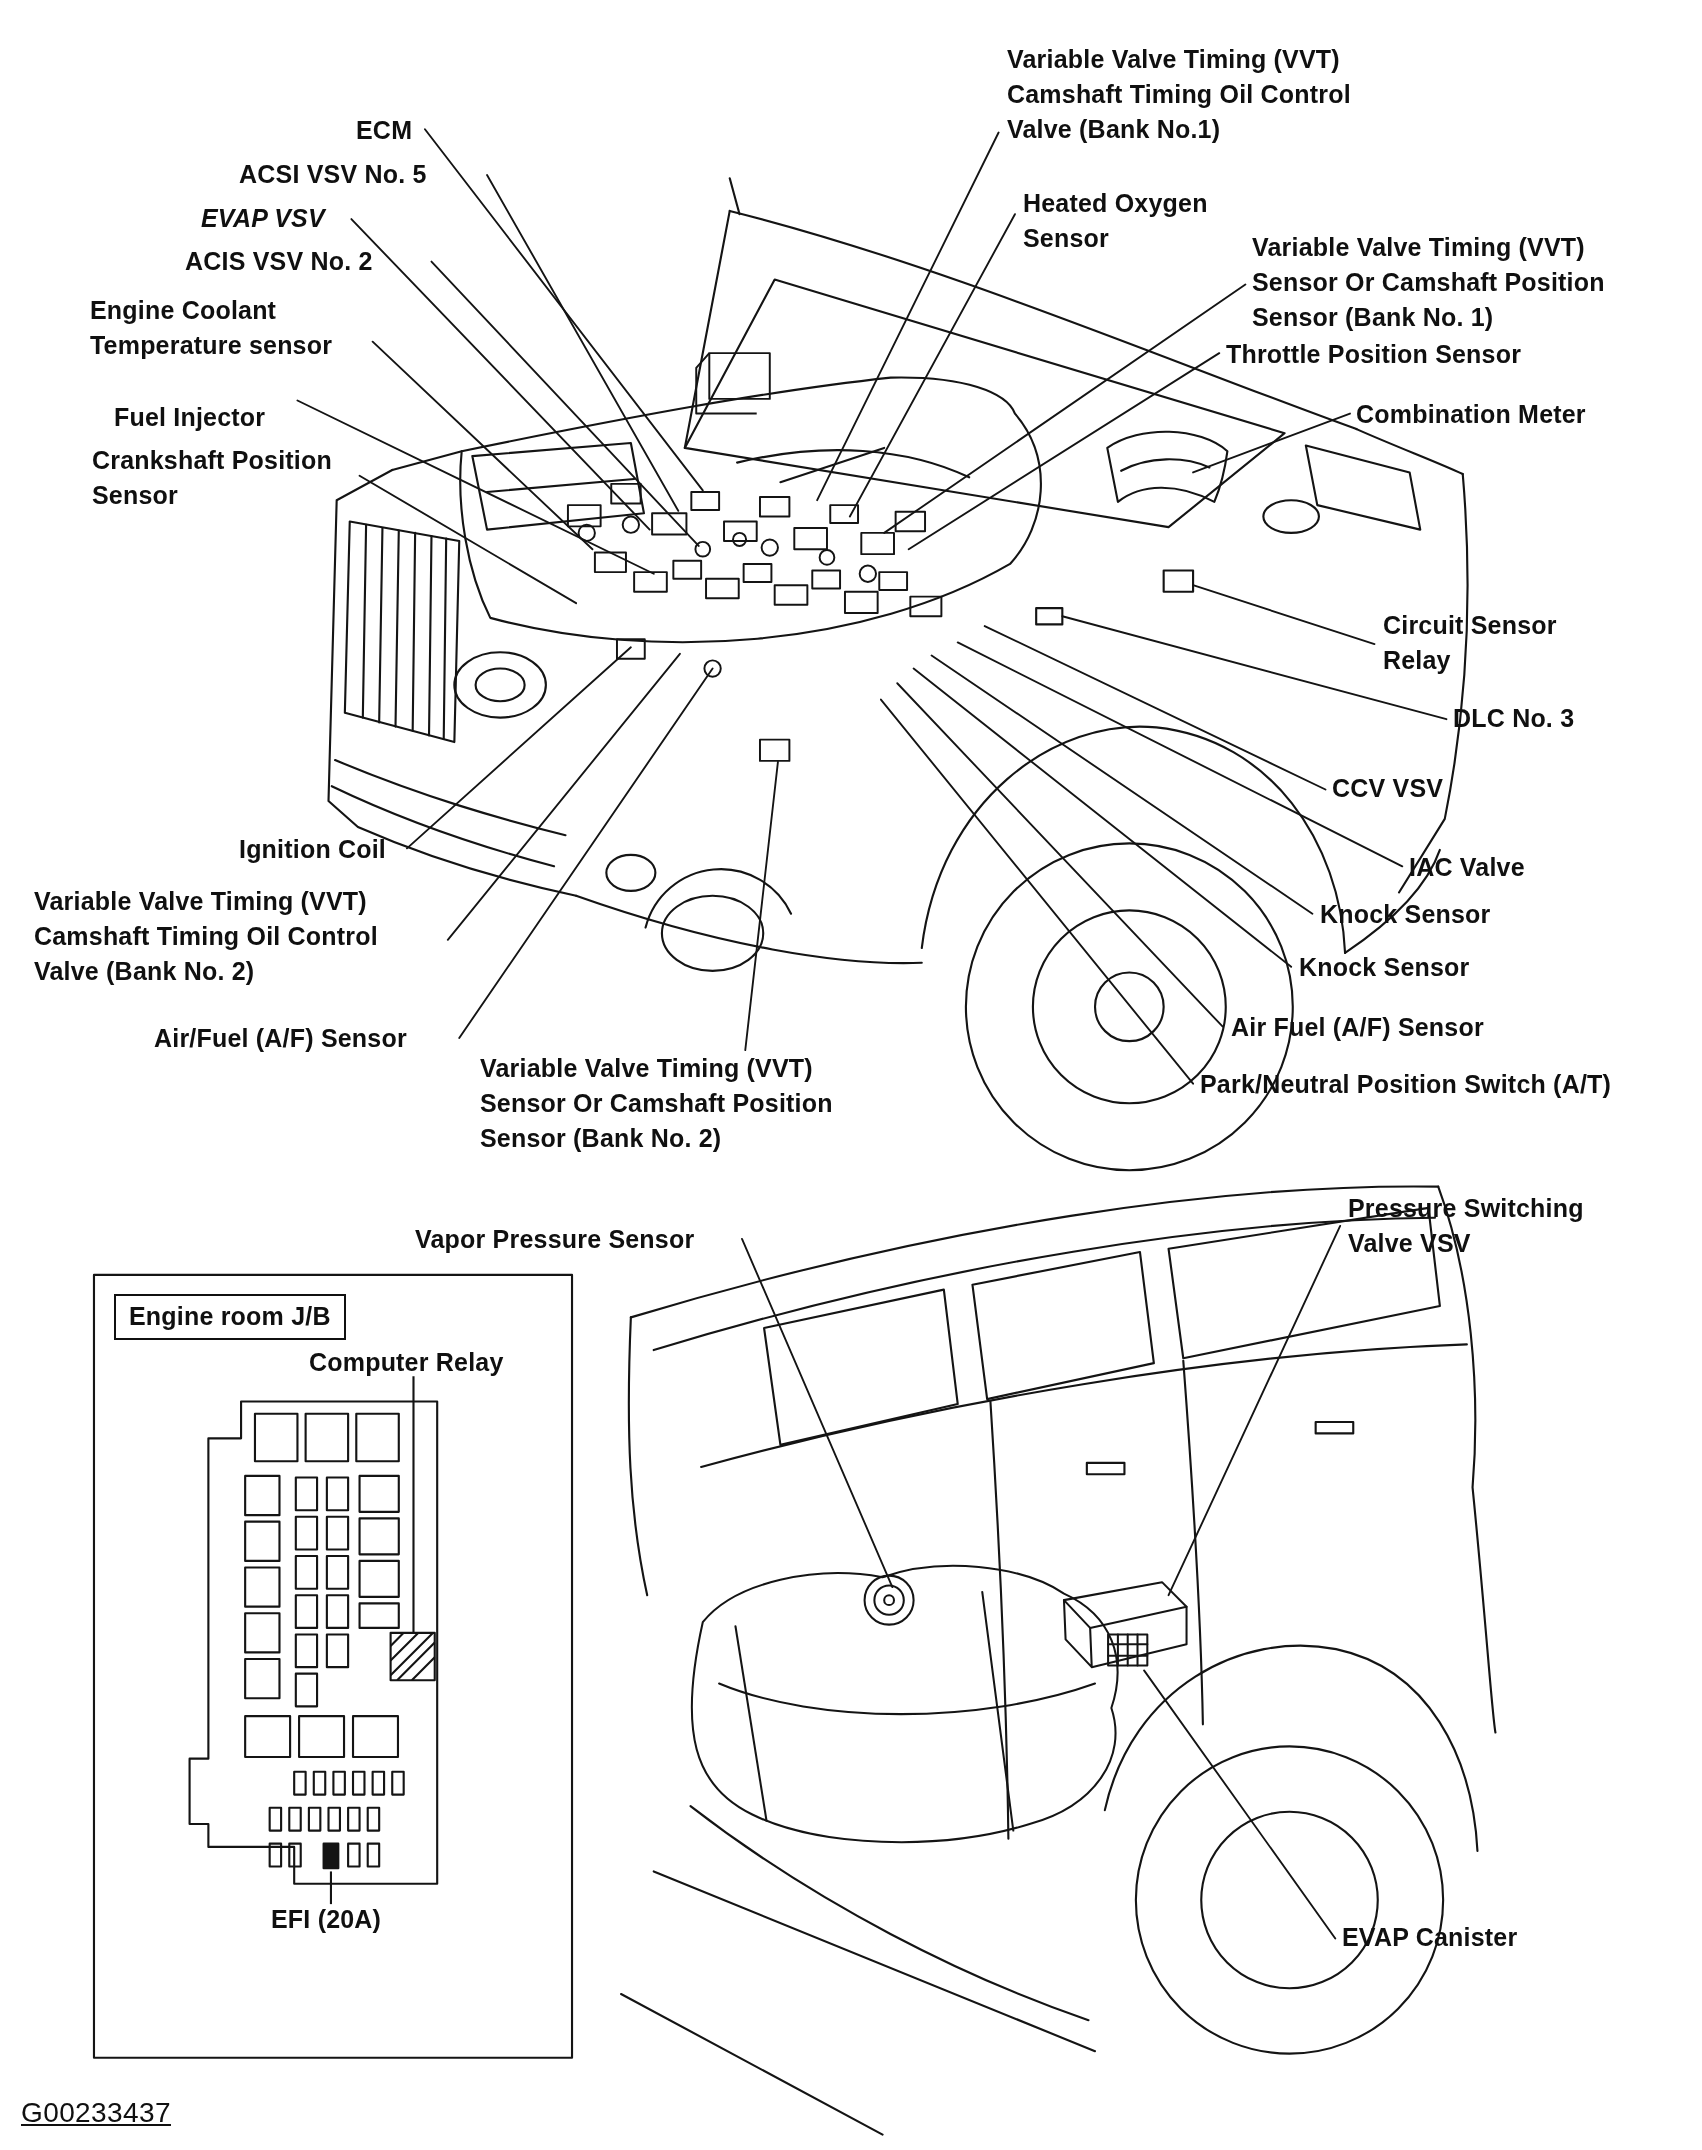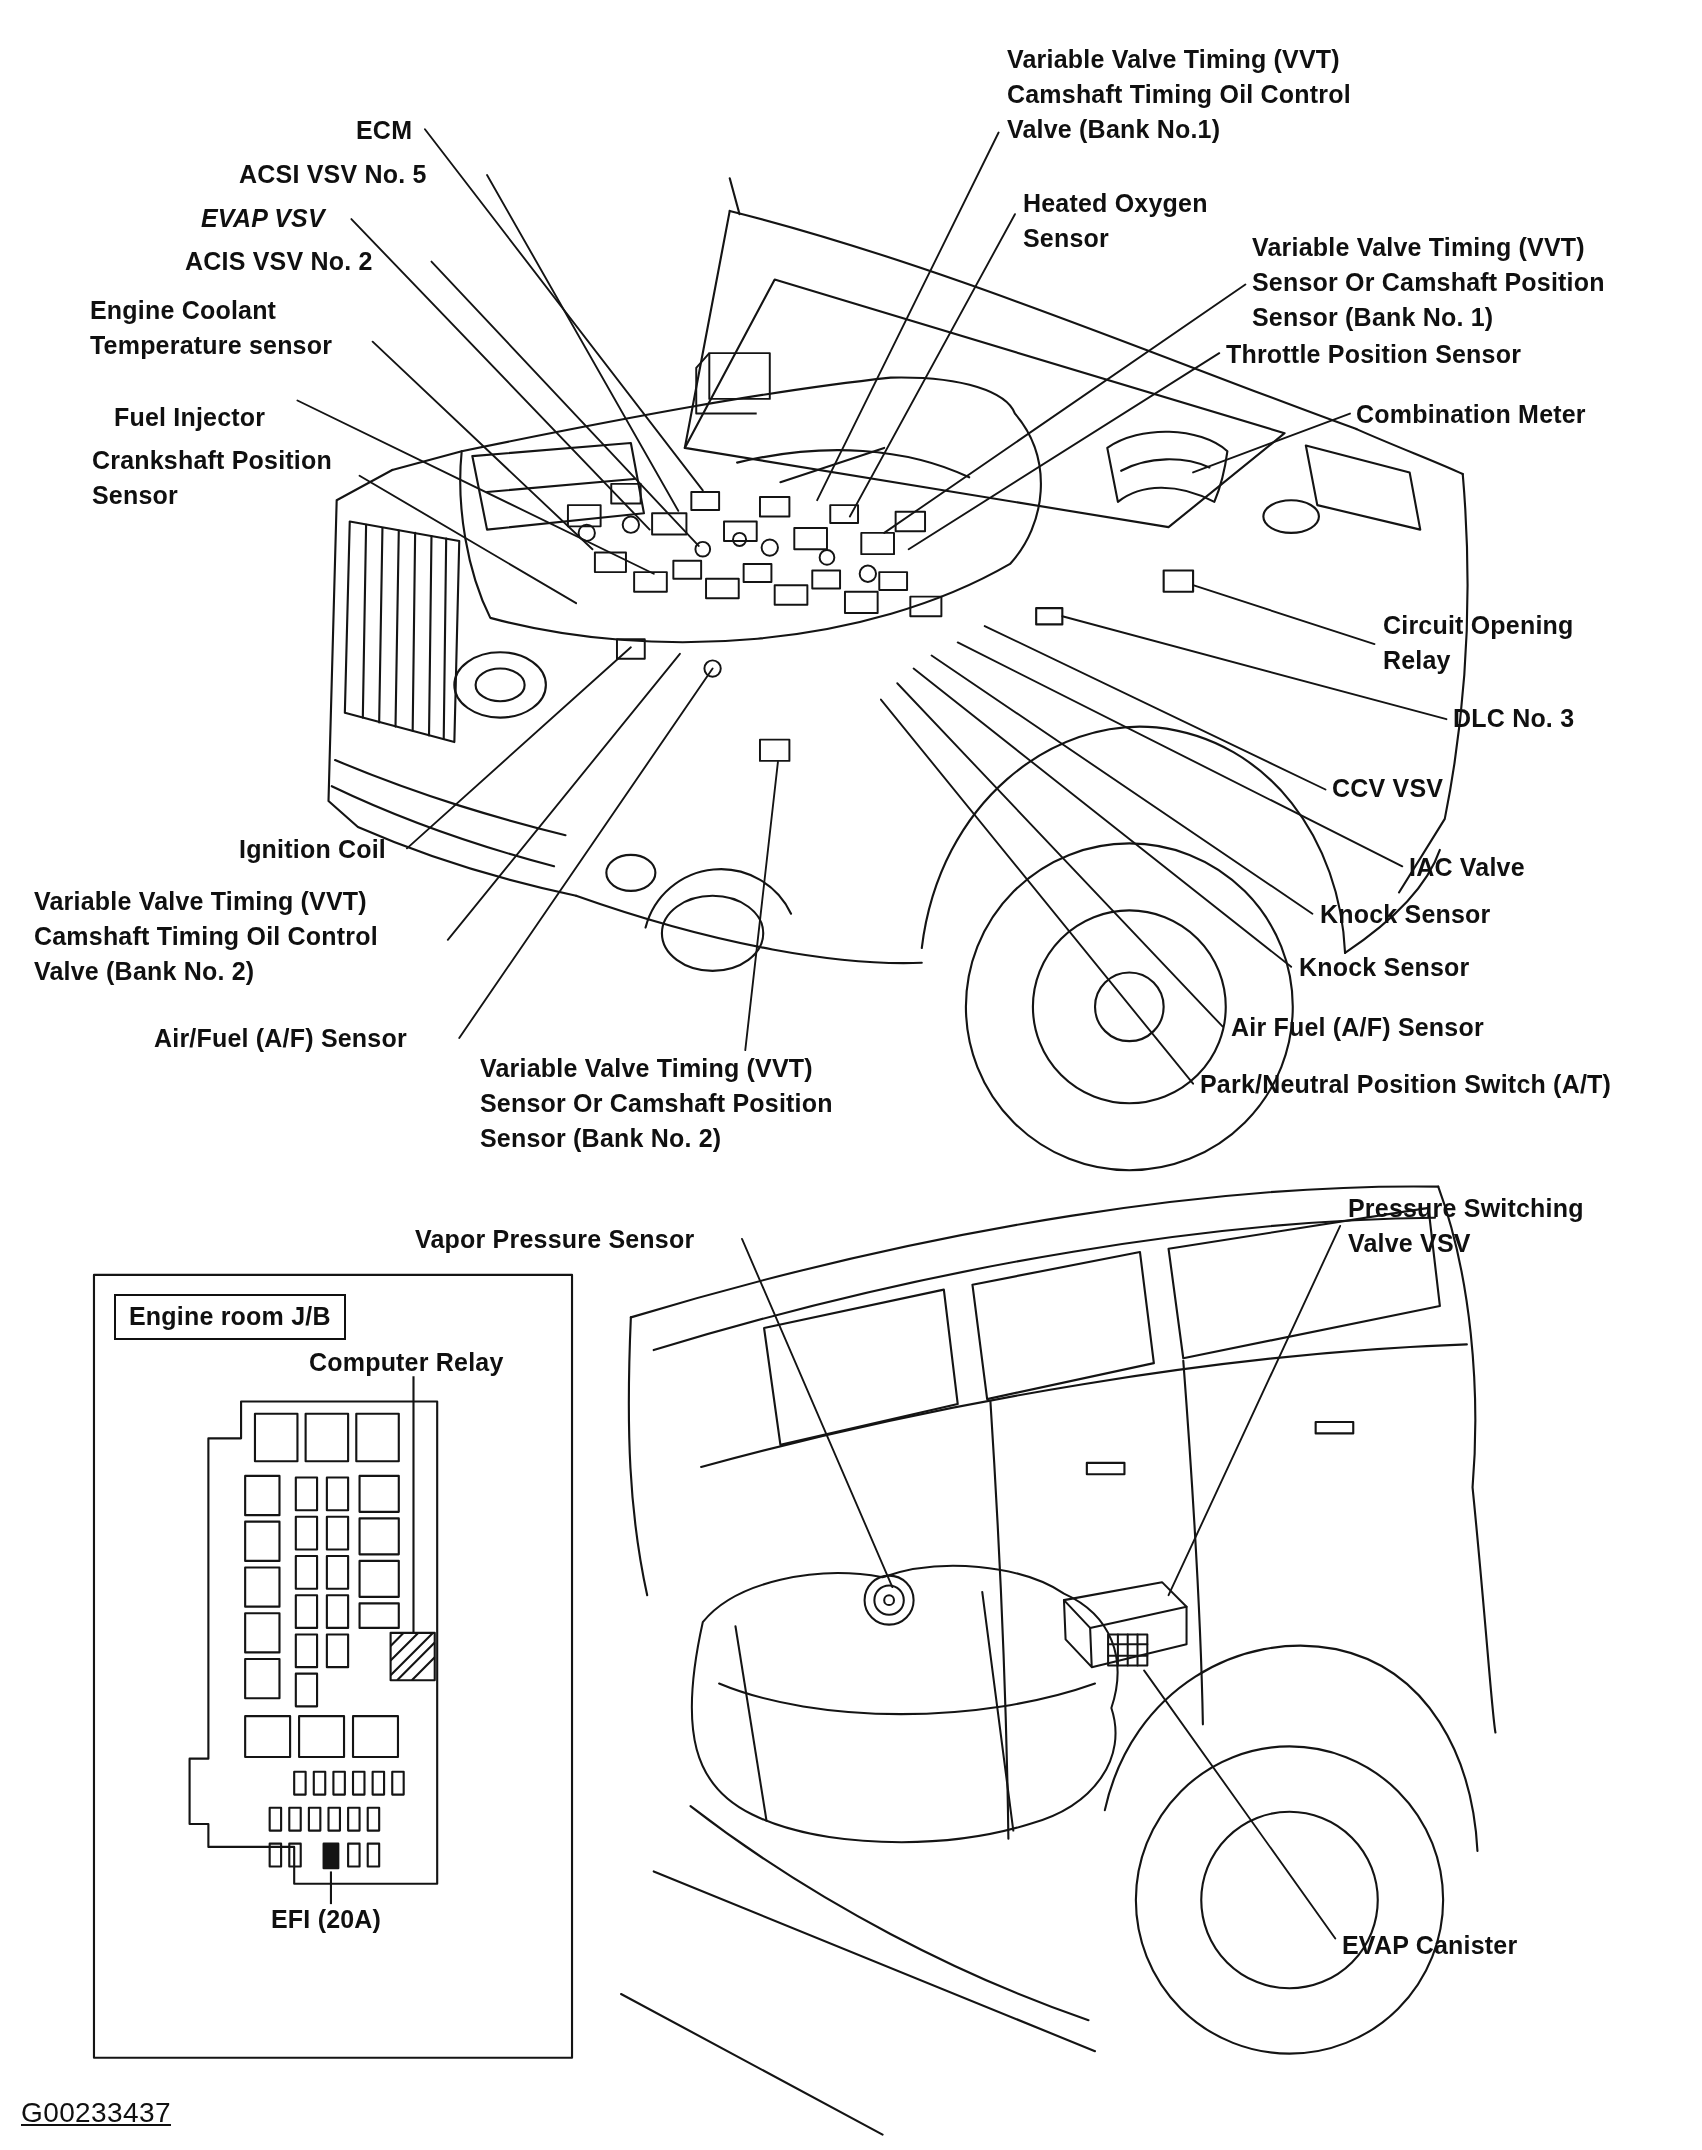--- a/index.html
+++ b/index.html
@@ -296,7 +296,7 @@
 Sensor (Bank No. 1)</div>
   <div class="lbl" style="left:1226px; top:337px;">Throttle Position Sensor</div>
   <div class="lbl" style="left:1356px; top:397px;">Combination Meter</div>
-  <div class="lbl" style="left:1383px; top:608px;">Circuit Opening
+  <div class="lbl" style="left:1383px; top:608px;">Circuit Sensor
 Relay</div>
   <div class="lbl" style="left:1453px; top:701px;">DLC No. 3</div>
   <div class="lbl" style="left:1332px; top:771px;">CCV VSV</div>

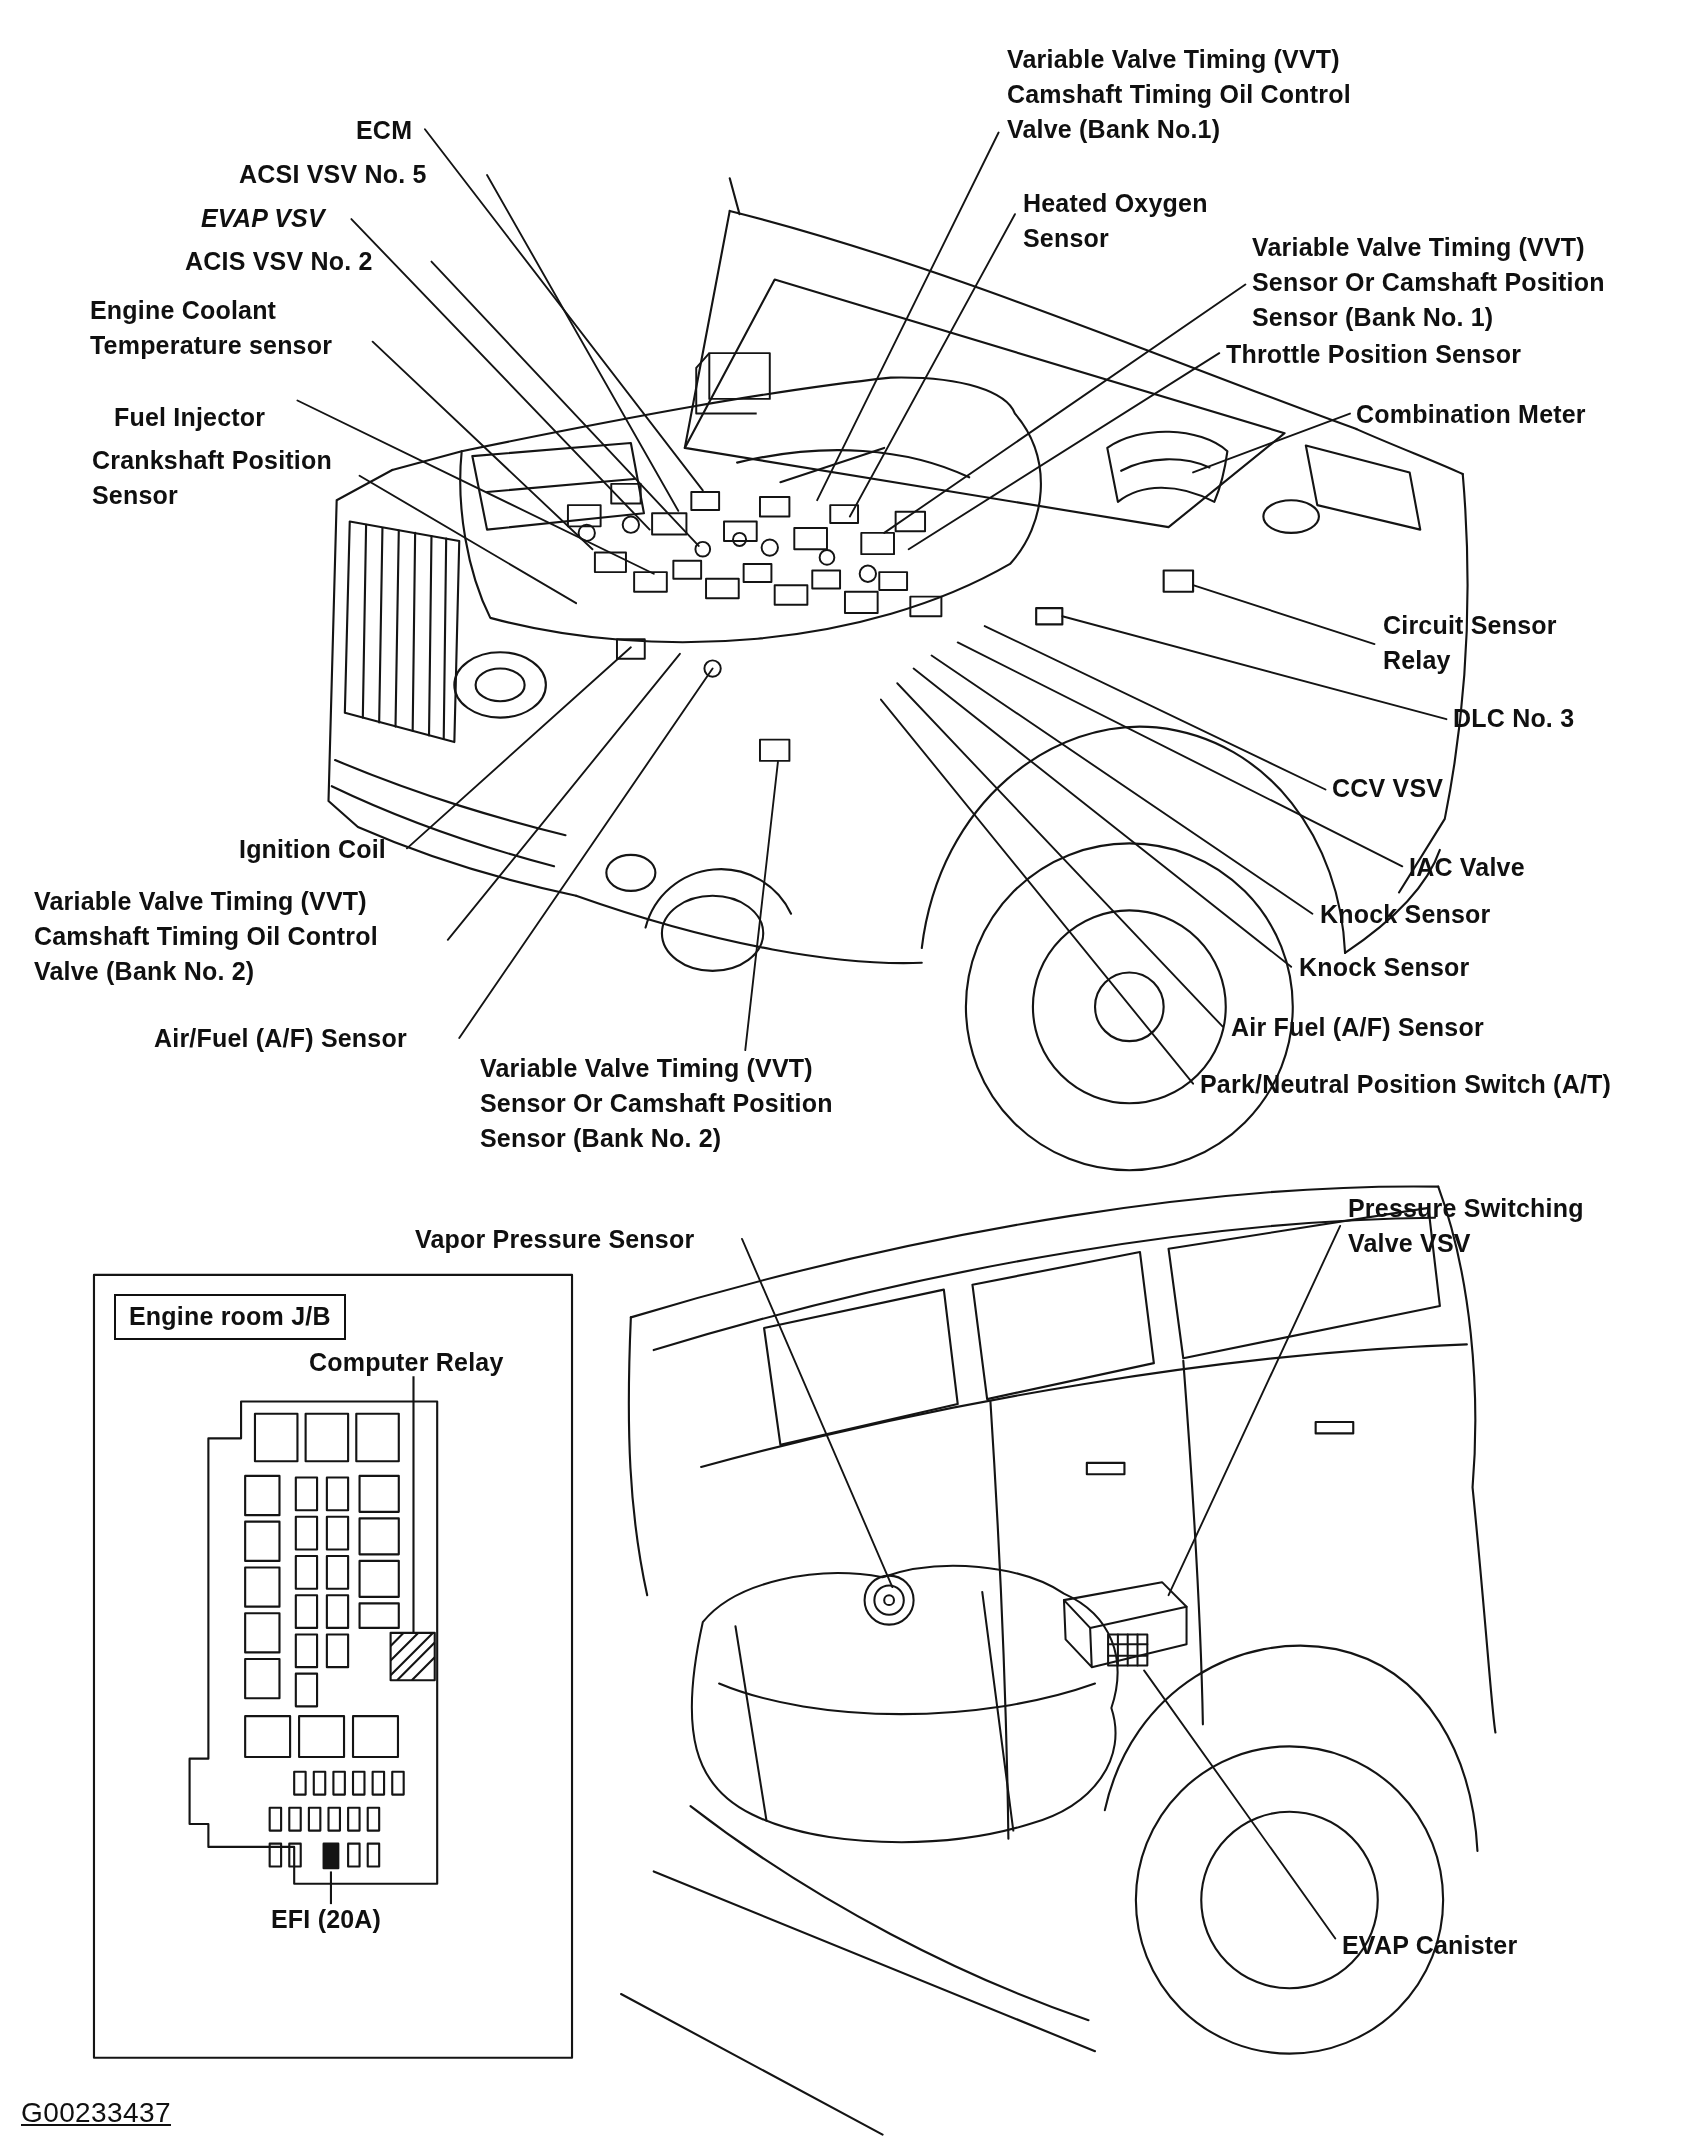--- a/index.html
+++ b/index.html
@@ -317,7 +317,7 @@
   <div class="lbl" style="left:415px; top:1222px;">Vapor Pressure Sensor</div>
   <div class="lbl" style="left:1348px; top:1191px;">Pressure Switching
 Valve VSV</div>
-  <div class="lbl" style="left:1342px; top:1920px;margin-top:8px;">EVAP Canister</div>
+  <div class="lbl" style="left:1342px; top:1920px;">EVAP Canister</div>
 
   <div class="lbl lbl-boxed" style="left:114px; top:1294px;">Engine room J/B</div>
   <div class="lbl" style="left:309px; top:1345px;">Computer Relay</div>

